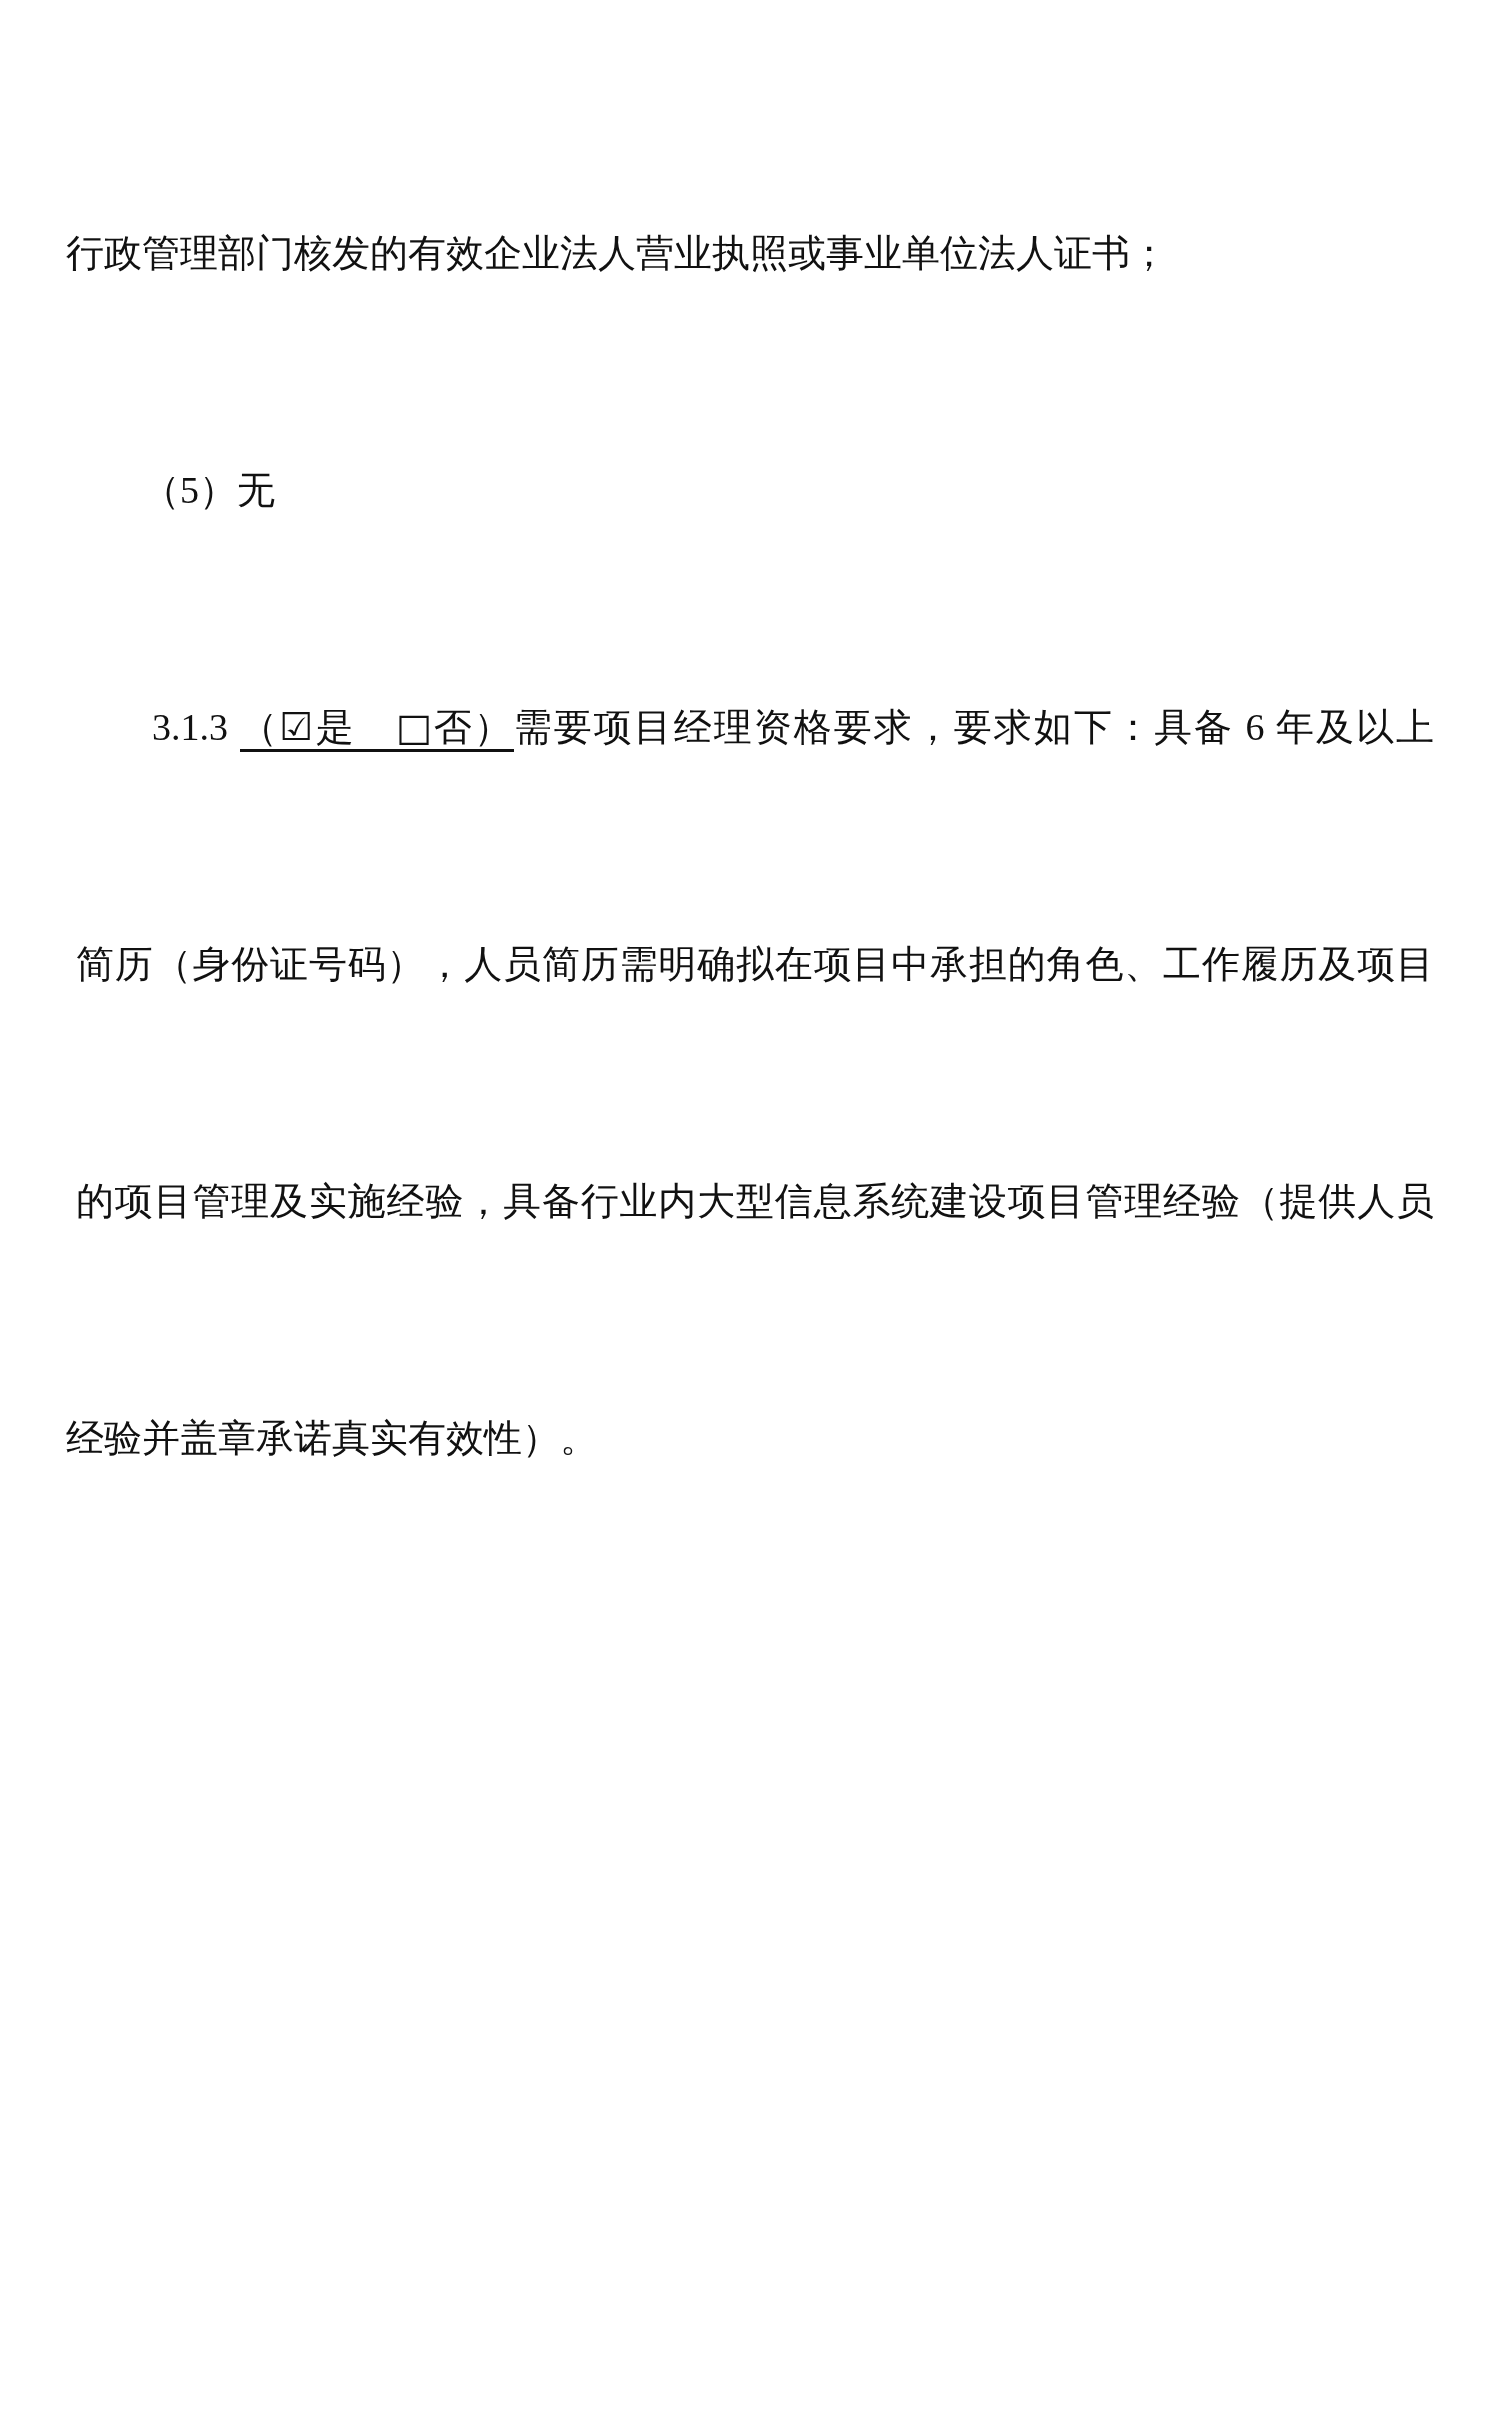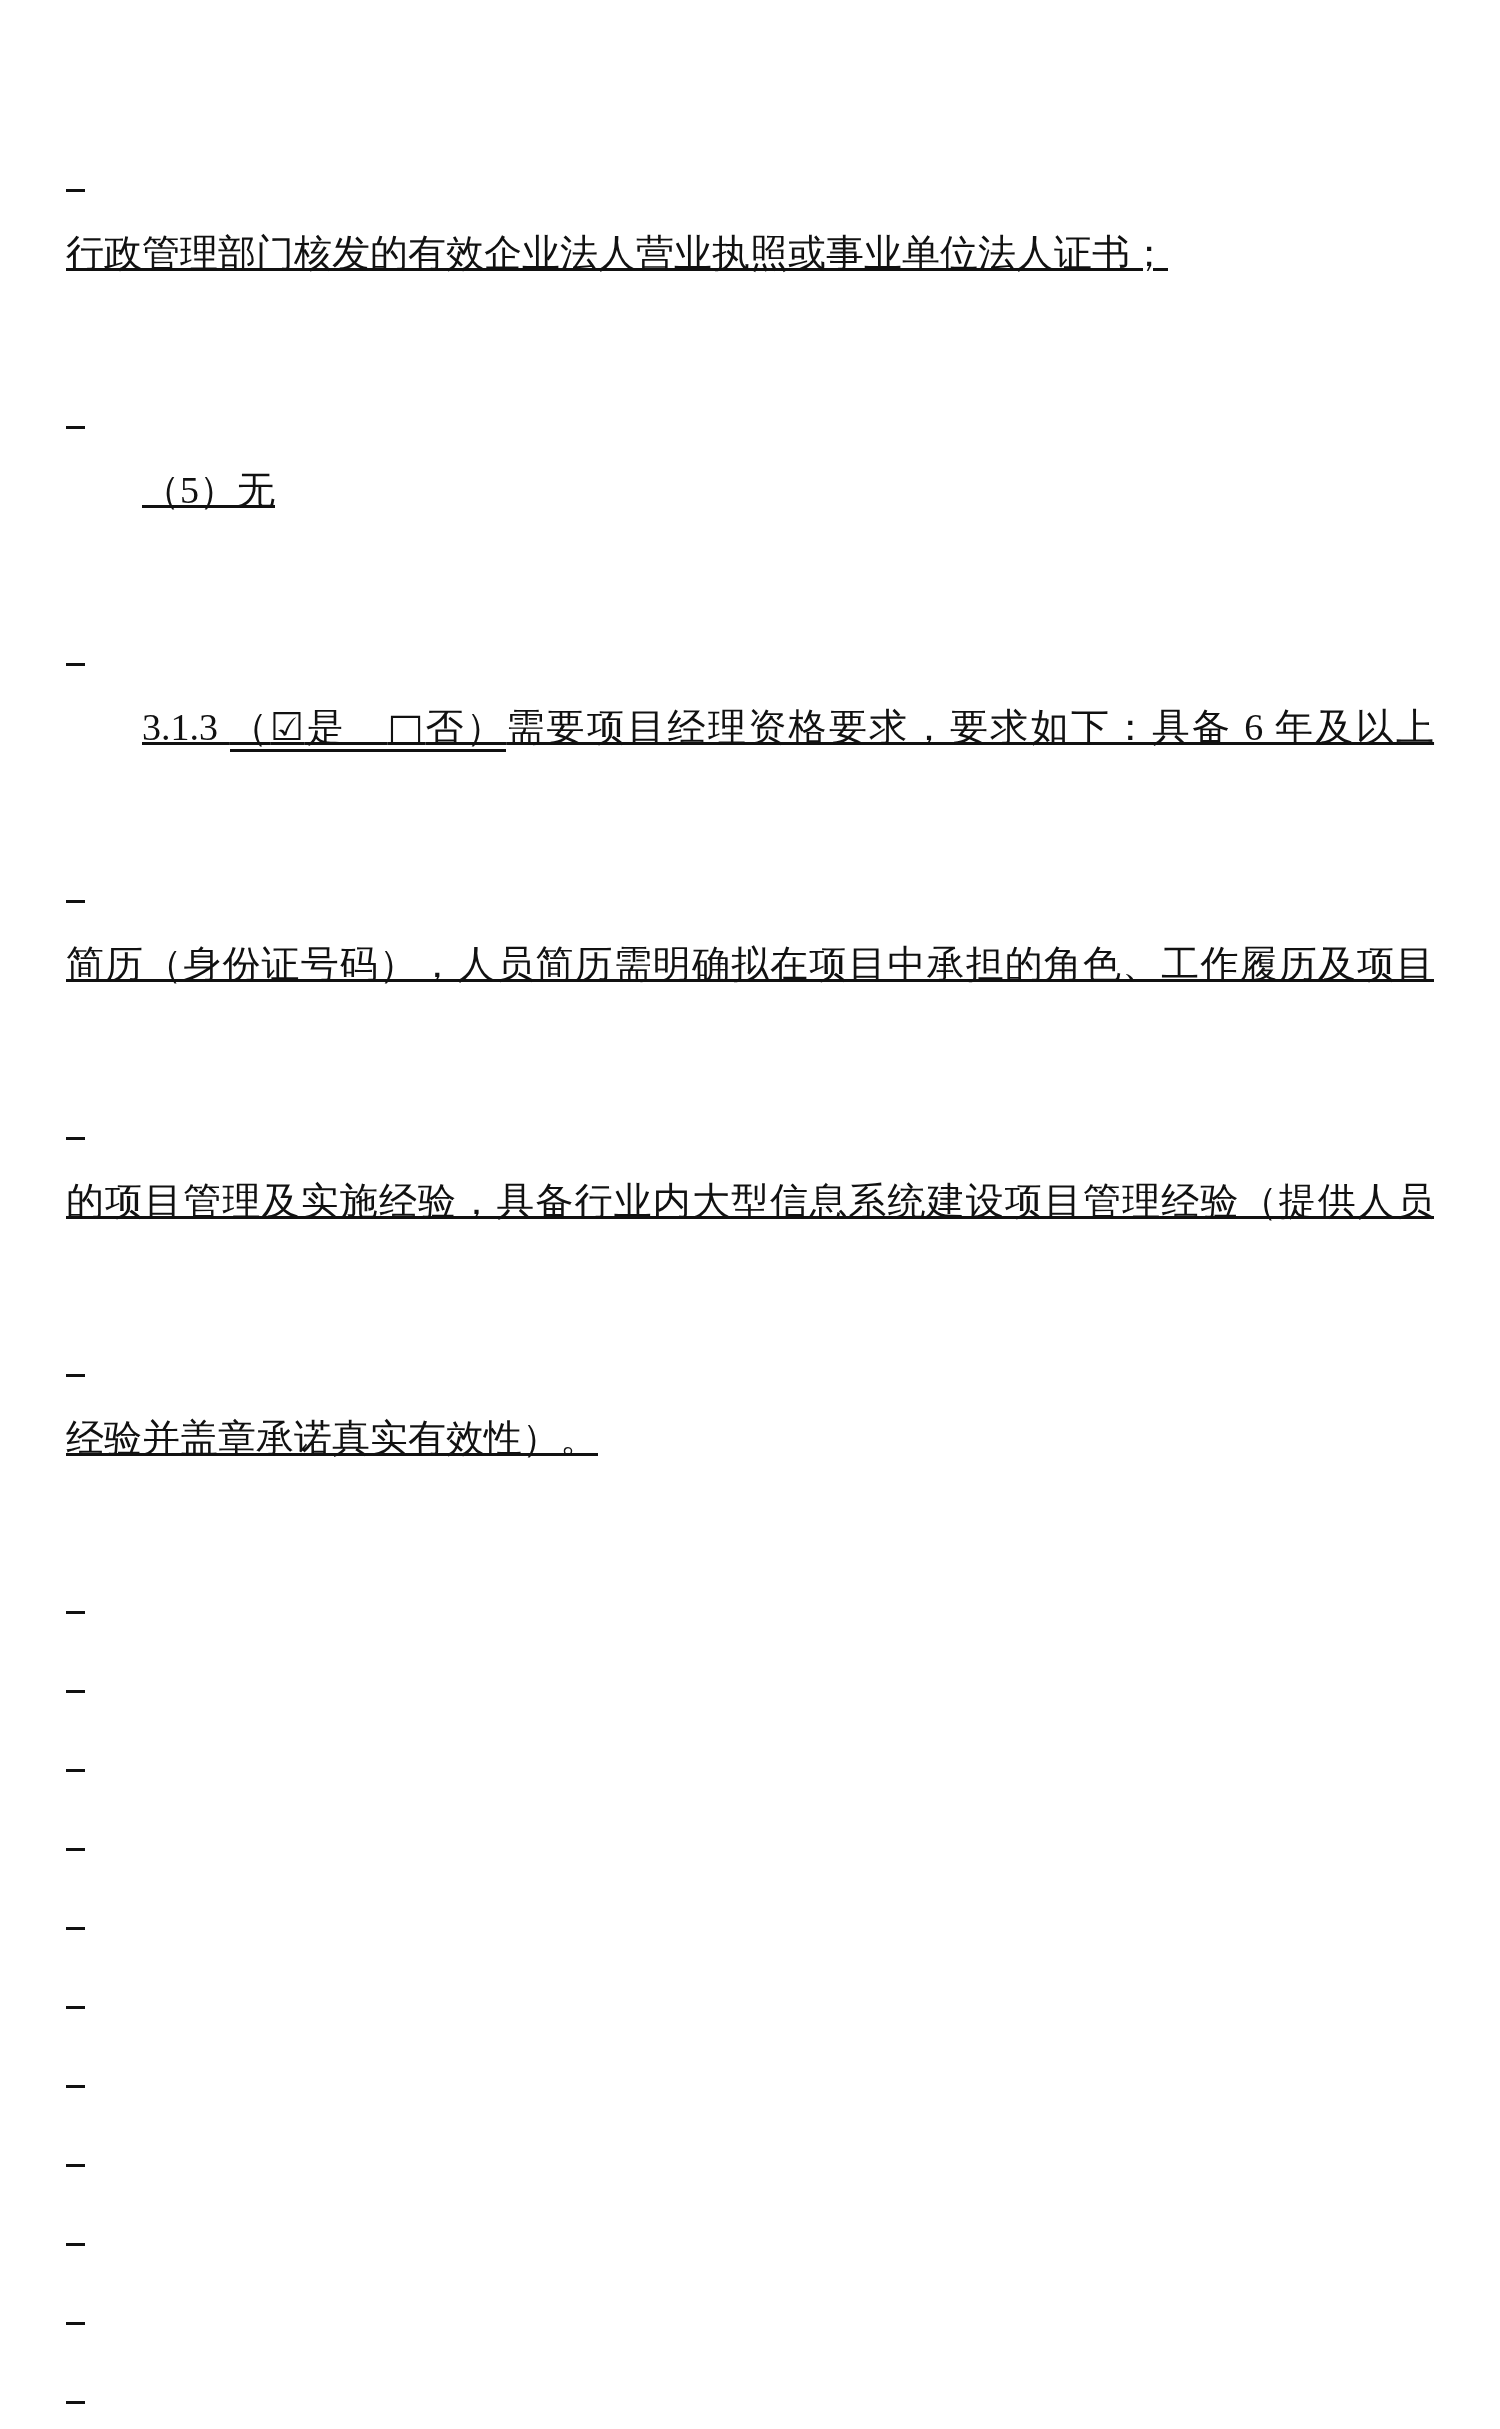--- a/index.html
+++ b/index.html
@@ -15,7 +15,6 @@
     line-height:79px;
     white-space:pre-wrap;
     overflow:hidden;
-    text-decoration:underline;
   }
   p { margin:0; }
   .ind { text-indent:76px; }

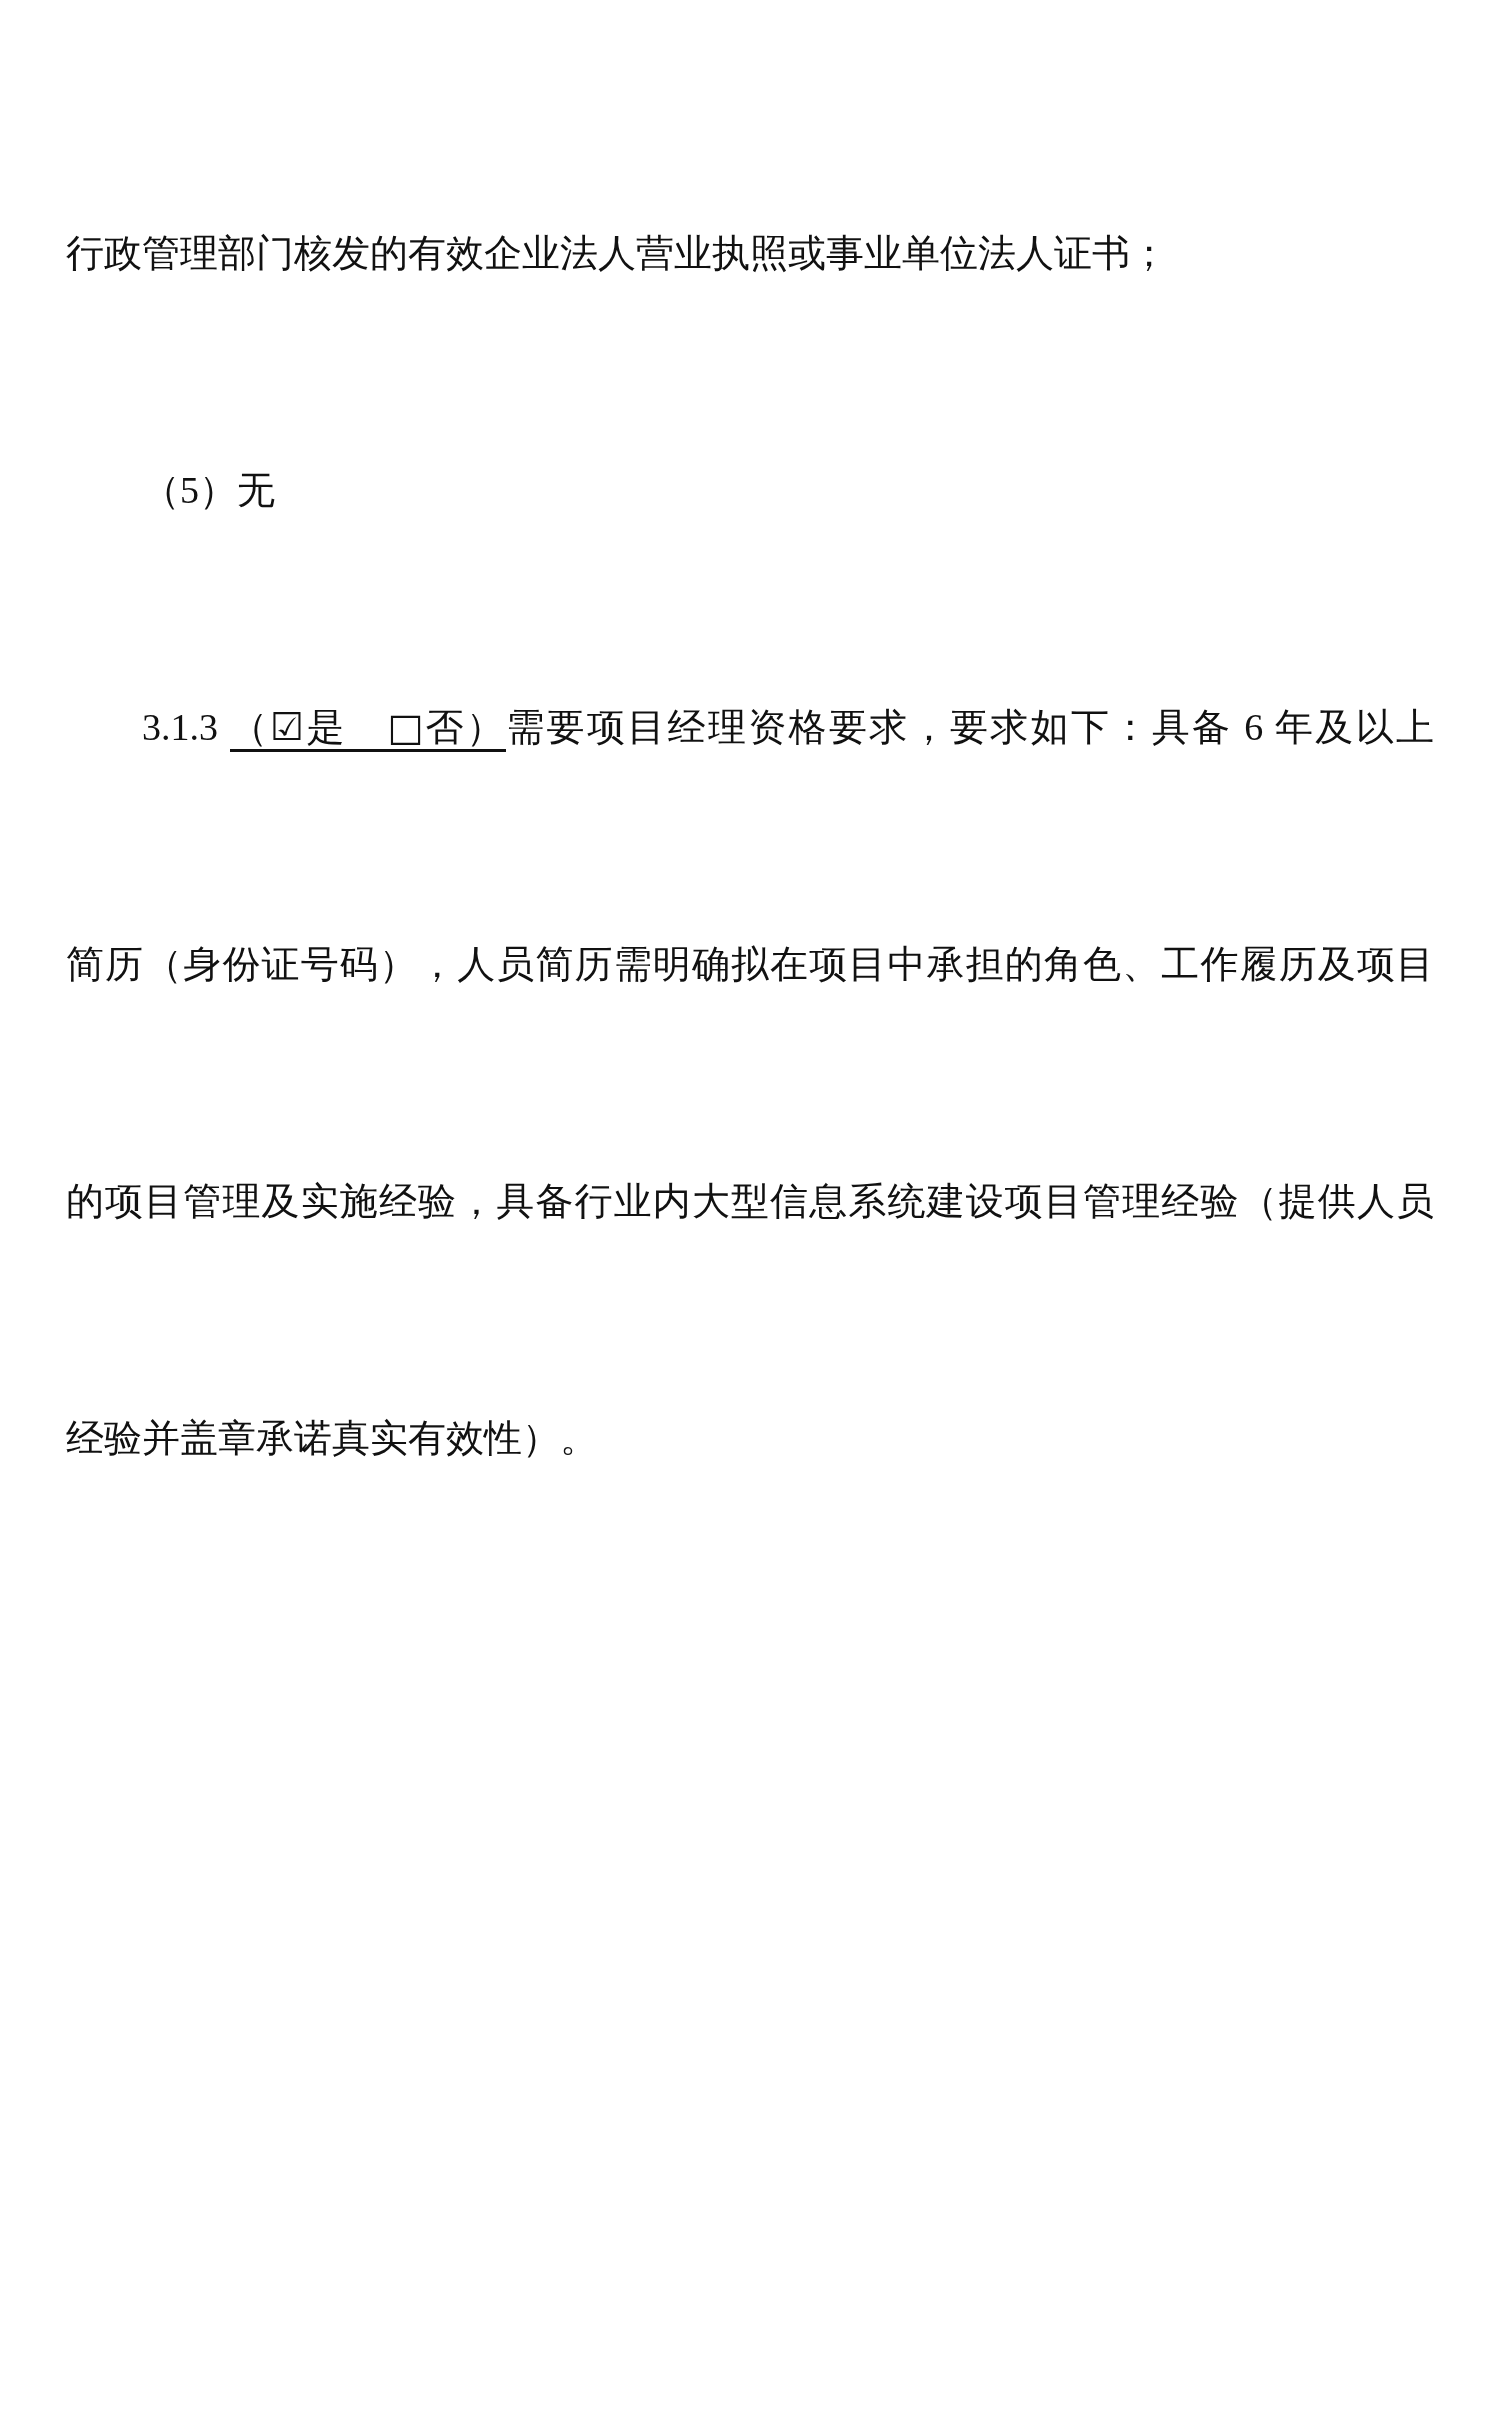--- a/index.html
+++ b/index.html
@@ -18,7 +18,7 @@
   }
   p { margin:0; }
   .ind { text-indent:76px; }
-  .fill { text-align:justify; text-align-last:justify; }
+  .fill { text-align:justify; text-align-last:justify;margin-left:10px; }
   .u { border-bottom:3px solid #111111; padding-bottom:1px; }
   .cbx { font-family:"DejaVu Sans",sans-serif; font-weight:700; }
   .box { font-family:"DejaVu Sans",sans-serif; font-weight:400; }

